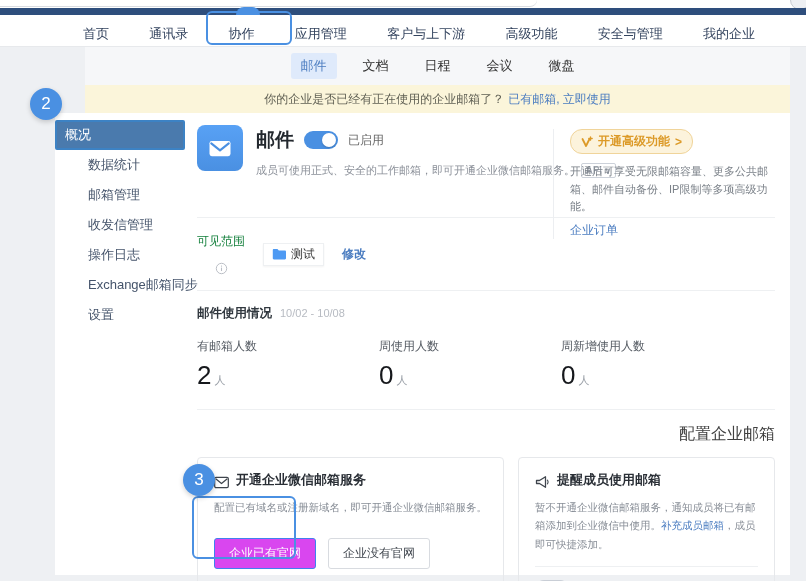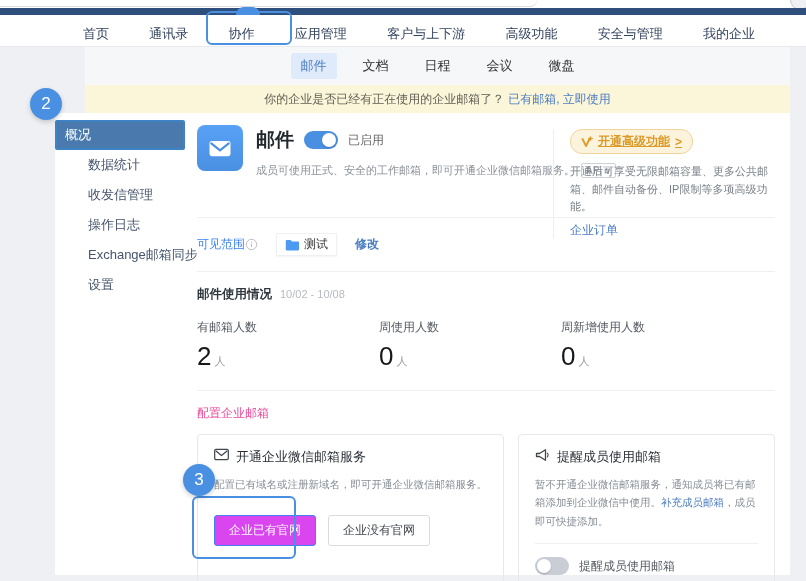--- a/index.html
+++ b/index.html
@@ -73,7 +73,7 @@
   .app-right { position:absolute; right:0; top:4px; width:222px; border-left:1px solid #eceef1;
     padding-left:16px; }
   .premium-pill { display:inline-flex; align-items:center; gap:5px; background:#fcf3dc; border:1px solid #f0d49a;
-    border-radius:12px; padding:3px 10px; font-size:12px; color:#dc9a28; font-weight:600; cursor:pointer;text-decoration:underline; }
+    border-radius:12px; padding:3px 10px; font-size:12px; color:#dc9a28; font-weight:600; cursor:pointer; }
   .premium-desc { margin-top:9px; font-size:11px; color:#7a8088; line-height:1.6; }
   .link-blue { color:#4a7cc0; cursor:pointer; }
   .order-link { display:inline-block; margin-top:6px; font-size:12px; }

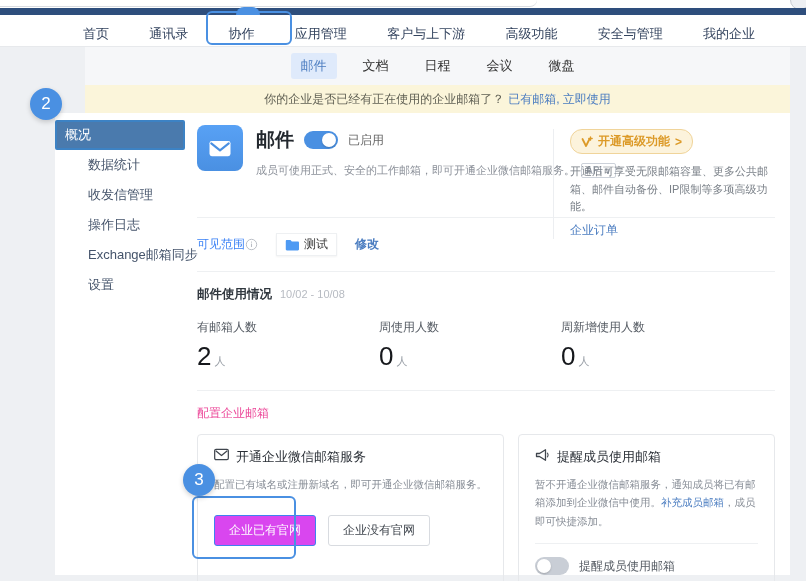--- a/index.html
+++ b/index.html
@@ -163,6 +163,7 @@
       <div class="sidebar">
         <div class="side-item active">概况</div>
         <div class="side-item">数据统计</div>
+        <div class="side-item">邮箱管理</div>
         <div class="side-item">收发信管理</div>
         <div class="side-item">操作日志</div>
         <div class="side-item">Exchange邮箱同步</div>

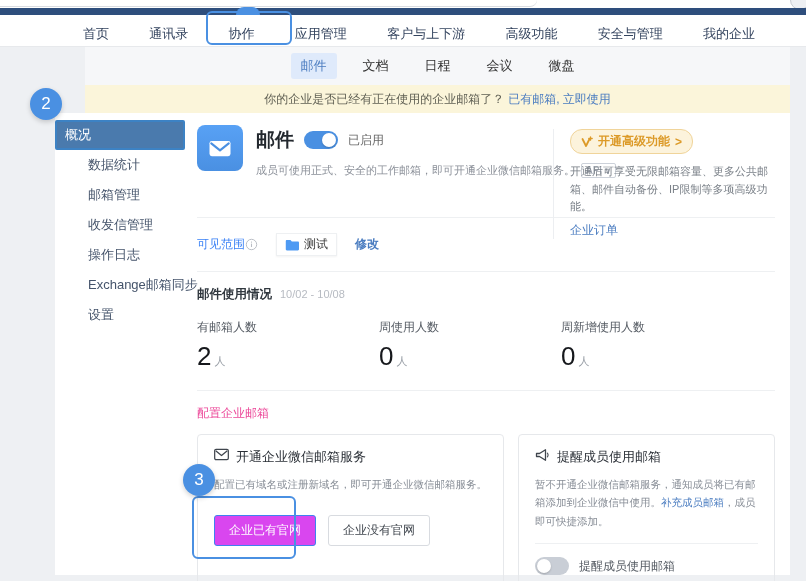--- a/index.html
+++ b/index.html
@@ -79,7 +79,7 @@
   .order-link { display:inline-block; margin-top:6px; font-size:12px; }
 
   .visibility-row { padding:15px 0; display:flex; align-items:center; gap:18px; }
-  .vis-label { display:flex; align-items:center; gap:0; color:#3b82f6; font-size:12px; }
+  .vis-label { display:flex; align-items:center; gap:12px; color:#15803d; font-size:12px;flex-direction:column; }
   .scope-chip { display:inline-flex; align-items:center; gap:5px; background:#fff; border:1px solid #eef0f2;
     box-shadow:0 1px 2px rgba(0,0,0,.05); padding:2px 8px; font-size:12px; color:#333; }
   .edit-link { font-size:12px; font-weight:600; }

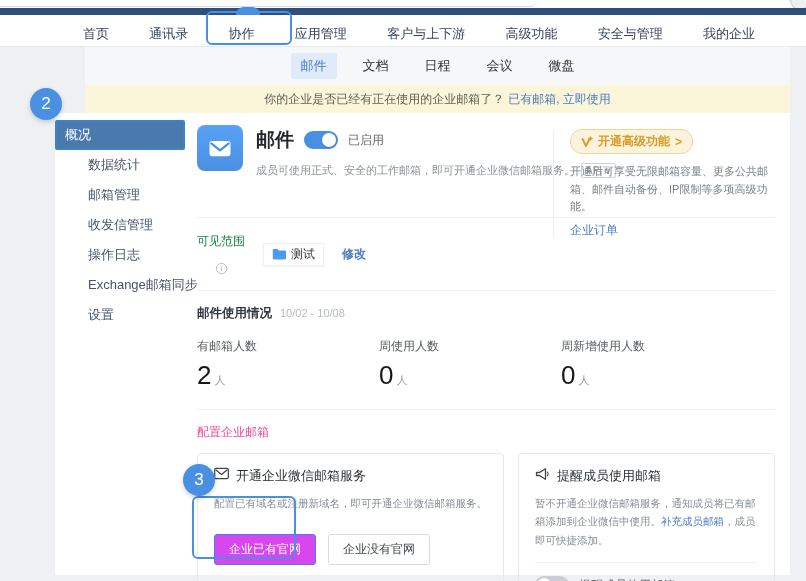--- a/index.html
+++ b/index.html
@@ -96,7 +96,7 @@
   .stat-unit { font-size:11px; color:#9aa0a8; }
 
   .configure { padding:14px 0 0; }
-  .configure-label { font-size:12px; color:#ec4899; }
+  .configure-label { font-size:16px; color:#404040;text-align:right; }
   .cards-row { display:flex; gap:14px; margin-top:12px; }
   .cfg-card { flex:1; border:1px solid #e6e8eb; border-radius:4px; padding:13px 16px; min-height:142px; }
   .cfg-head { display:flex; align-items:flex-start; gap:7px; font-size:13px; font-weight:400; color:#2a2f36; }

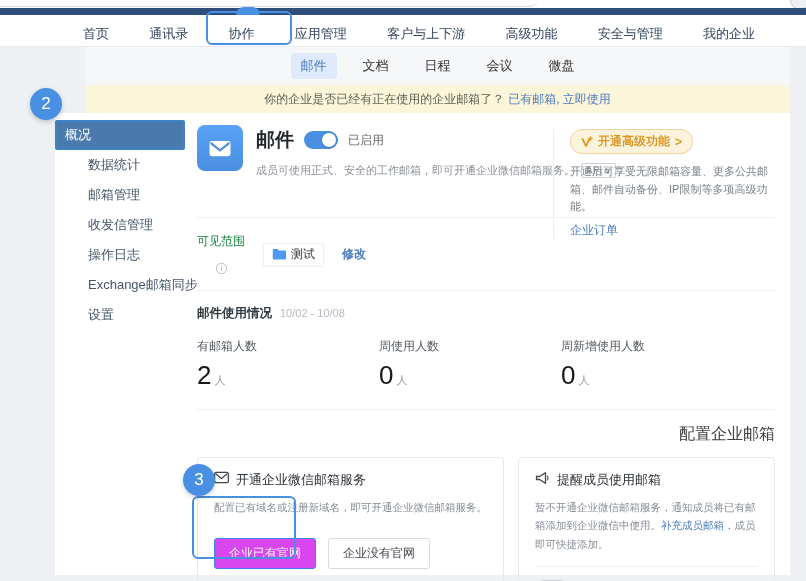--- a/index.html
+++ b/index.html
@@ -99,7 +99,7 @@
   .configure-label { font-size:16px; color:#404040;text-align:right; }
   .cards-row { display:flex; gap:14px; margin-top:12px; }
   .cfg-card { flex:1; border:1px solid #e6e8eb; border-radius:4px; padding:13px 16px; min-height:142px; }
-  .cfg-head { display:flex; align-items:flex-start; gap:7px; font-size:13px; font-weight:400; color:#2a2f36; }
+  .cfg-head { display:flex; align-items:flex-end; gap:7px; font-size:13px; font-weight:700; color:#2a2f36; }
   .cfg-desc { margin-top:9px; font-size:10.5px; color:#878d96; line-height:1.75; }
   .cfg-desc.nowrap { white-space:nowrap; }
   .btn-row { margin-top:22px; display:flex; gap:12px; }

